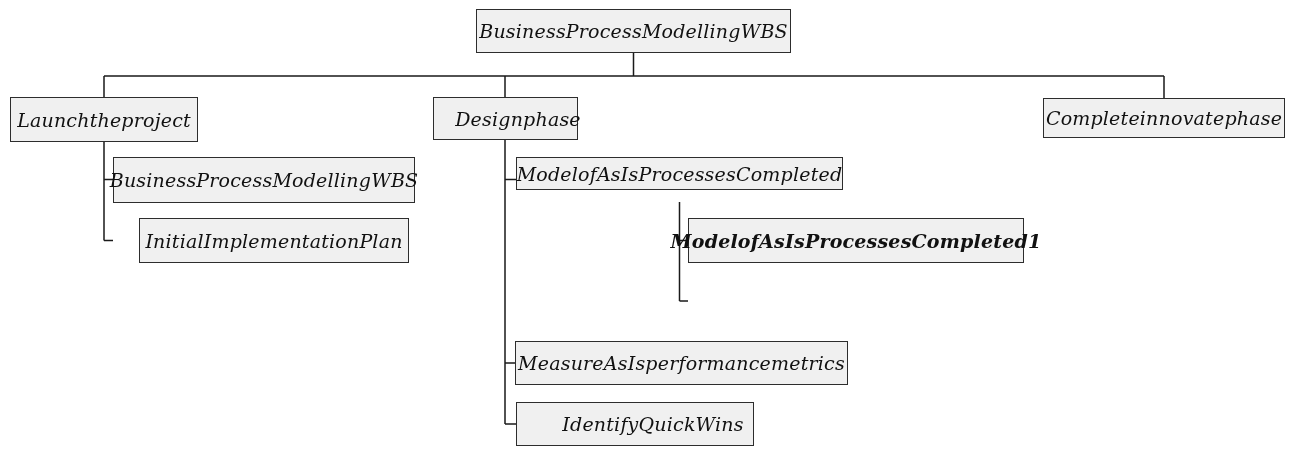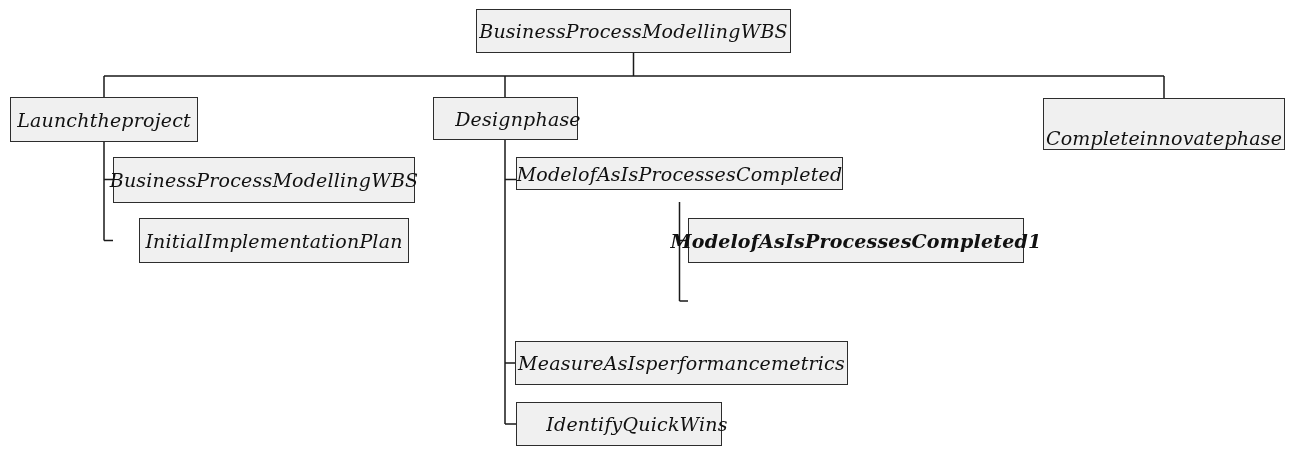--- a/index.html
+++ b/index.html
@@ -93,7 +93,7 @@
     <span class="node-label">IdentifyQuickWins</span>
   </div>
 
-  <div class="node" style="left:1043px; top:98px; width:242px; height:52px;align-items:flex-end;">
+  <div class="node" style="left:1043px; top:98px; width:242px; height:40px;">
     <span class="node-label">Completeinnovatephase</span>
   </div>
 

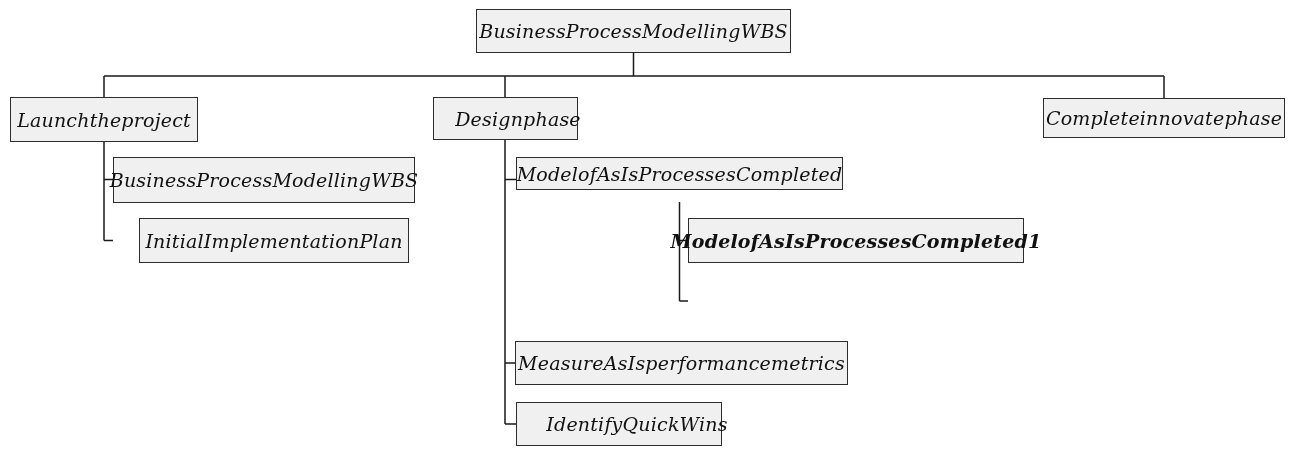--- a/index.html
+++ b/index.html
@@ -89,7 +89,7 @@
     <span class="node-label">MeasureAsIsperformancemetrics</span>
   </div>
 
-  <div class="node" style="left:516px; top:402px; width:206px; height:44px;padding-left:36px;">
+  <div class="node" style="left:516px; top:402px; width:238px; height:44px;padding-left:36px;">
     <span class="node-label">IdentifyQuickWins</span>
   </div>
 

